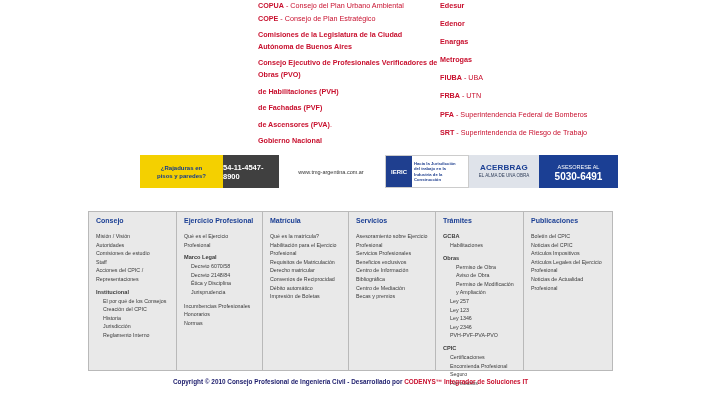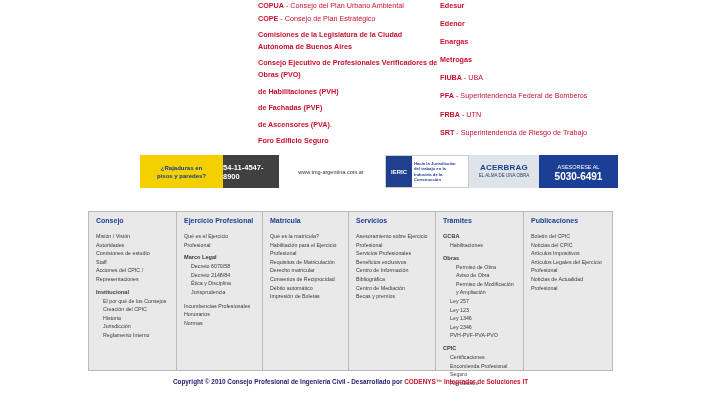--- a/index.html
+++ b/index.html
@@ -274,8 +274,8 @@
       <a class="lnk" href="#"><span class="plain">Enargas</span></a>
       <a class="lnk" href="#"><span class="plain">Metrogas</span></a>
       <a class="lnk" href="#"><span class="plain">FIUBA</span><span class="desc"> - UBA</span></a>
+      <a class="lnk" href="#"><span class="plain">FRBA</span><span class="desc"> - UTN</span></a>
       <a class="lnk" href="#"><span class="plain">PFA</span><span class="desc"> - Superintendencia Federal de Bomberos</span></a>
-      <a class="lnk" href="#"><span class="plain">FRBA</span><span class="desc"> - UTN</span></a>
       <a class="lnk" href="#"><span class="plain">SRT</span><span class="desc"> - Superintendencia de Riesgo de Trabajo</span></a>
     </div>
 

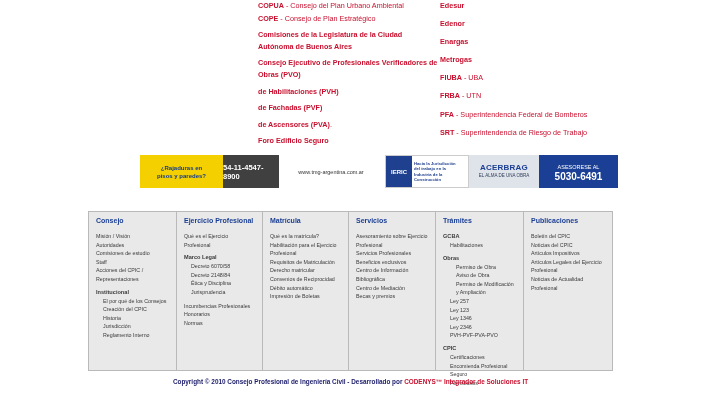--- a/index.html
+++ b/index.html
@@ -264,7 +264,6 @@
       <a class="lnk spaced" href="#"><span class="plain">de Habilitaciones (PVH)</span></a>
       <a class="lnk spaced" href="#"><span class="plain">de Fachadas (PVF)</span></a>
       <a class="lnk spaced" href="#"><span class="plain">de Ascensores (PVA)</span><span class="desc">.</span></a>
-      <a class="lnk spaced" href="#"><span class="plain">Foro Edificio Seguro</span></a>
       <a class="lnk spaced" href="#"><span class="plain">Gobierno Nacional</span></a>
     </div>
 

